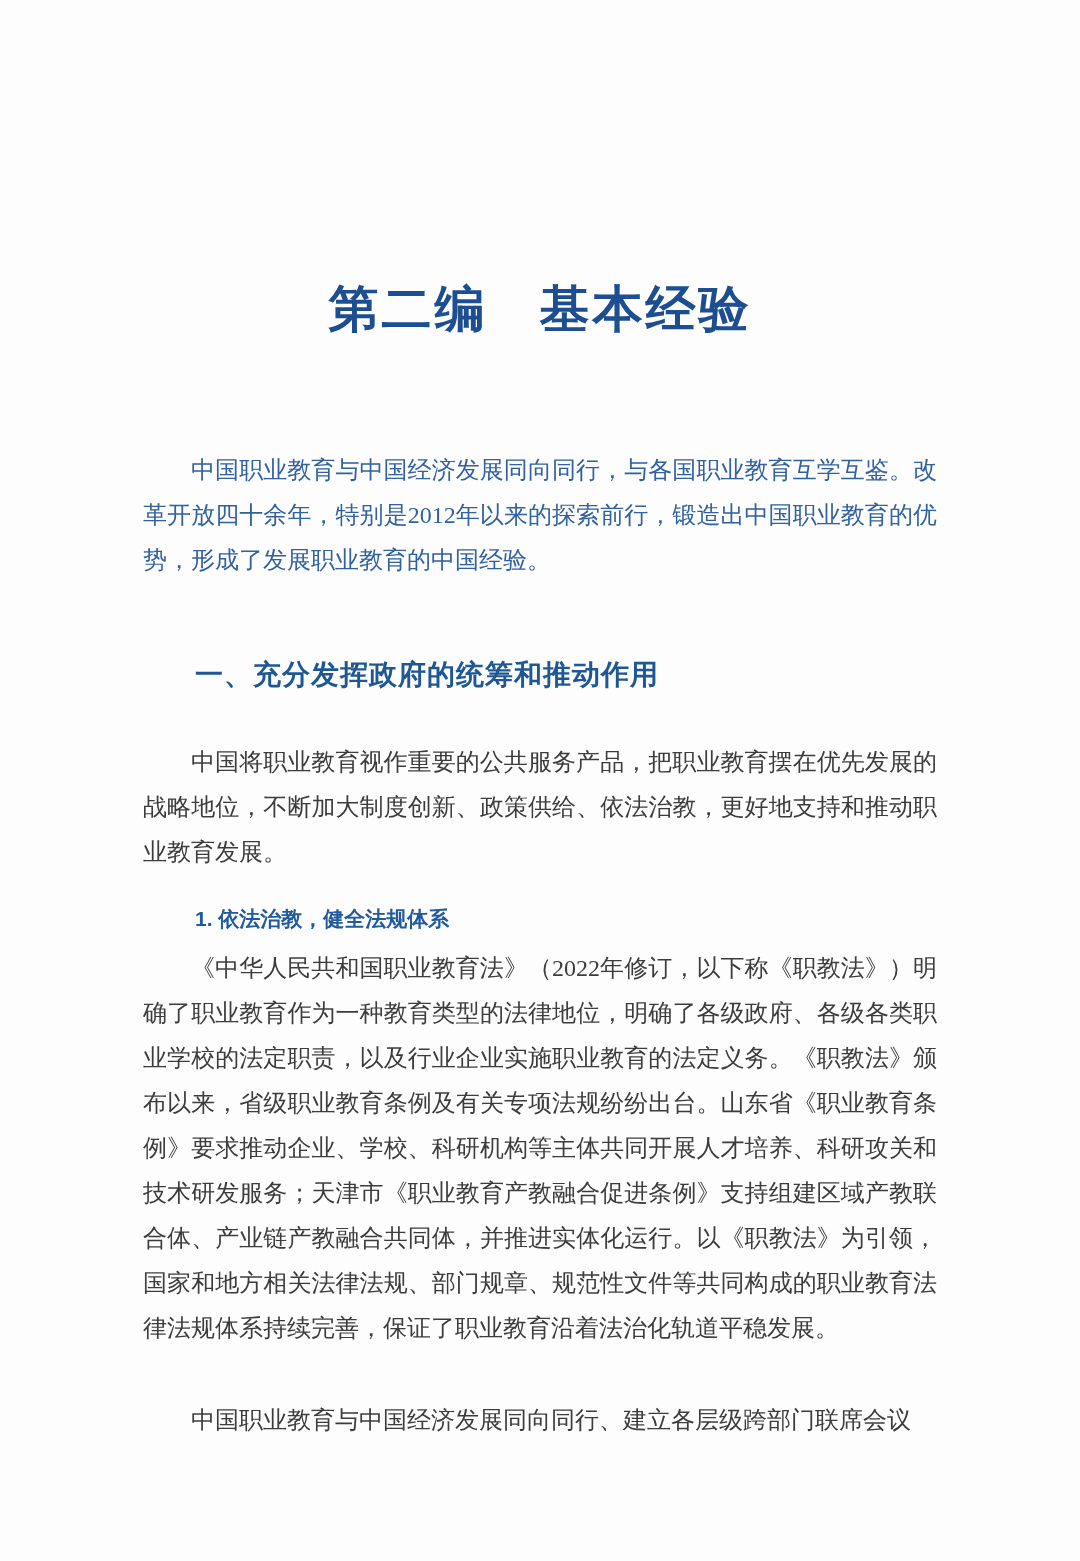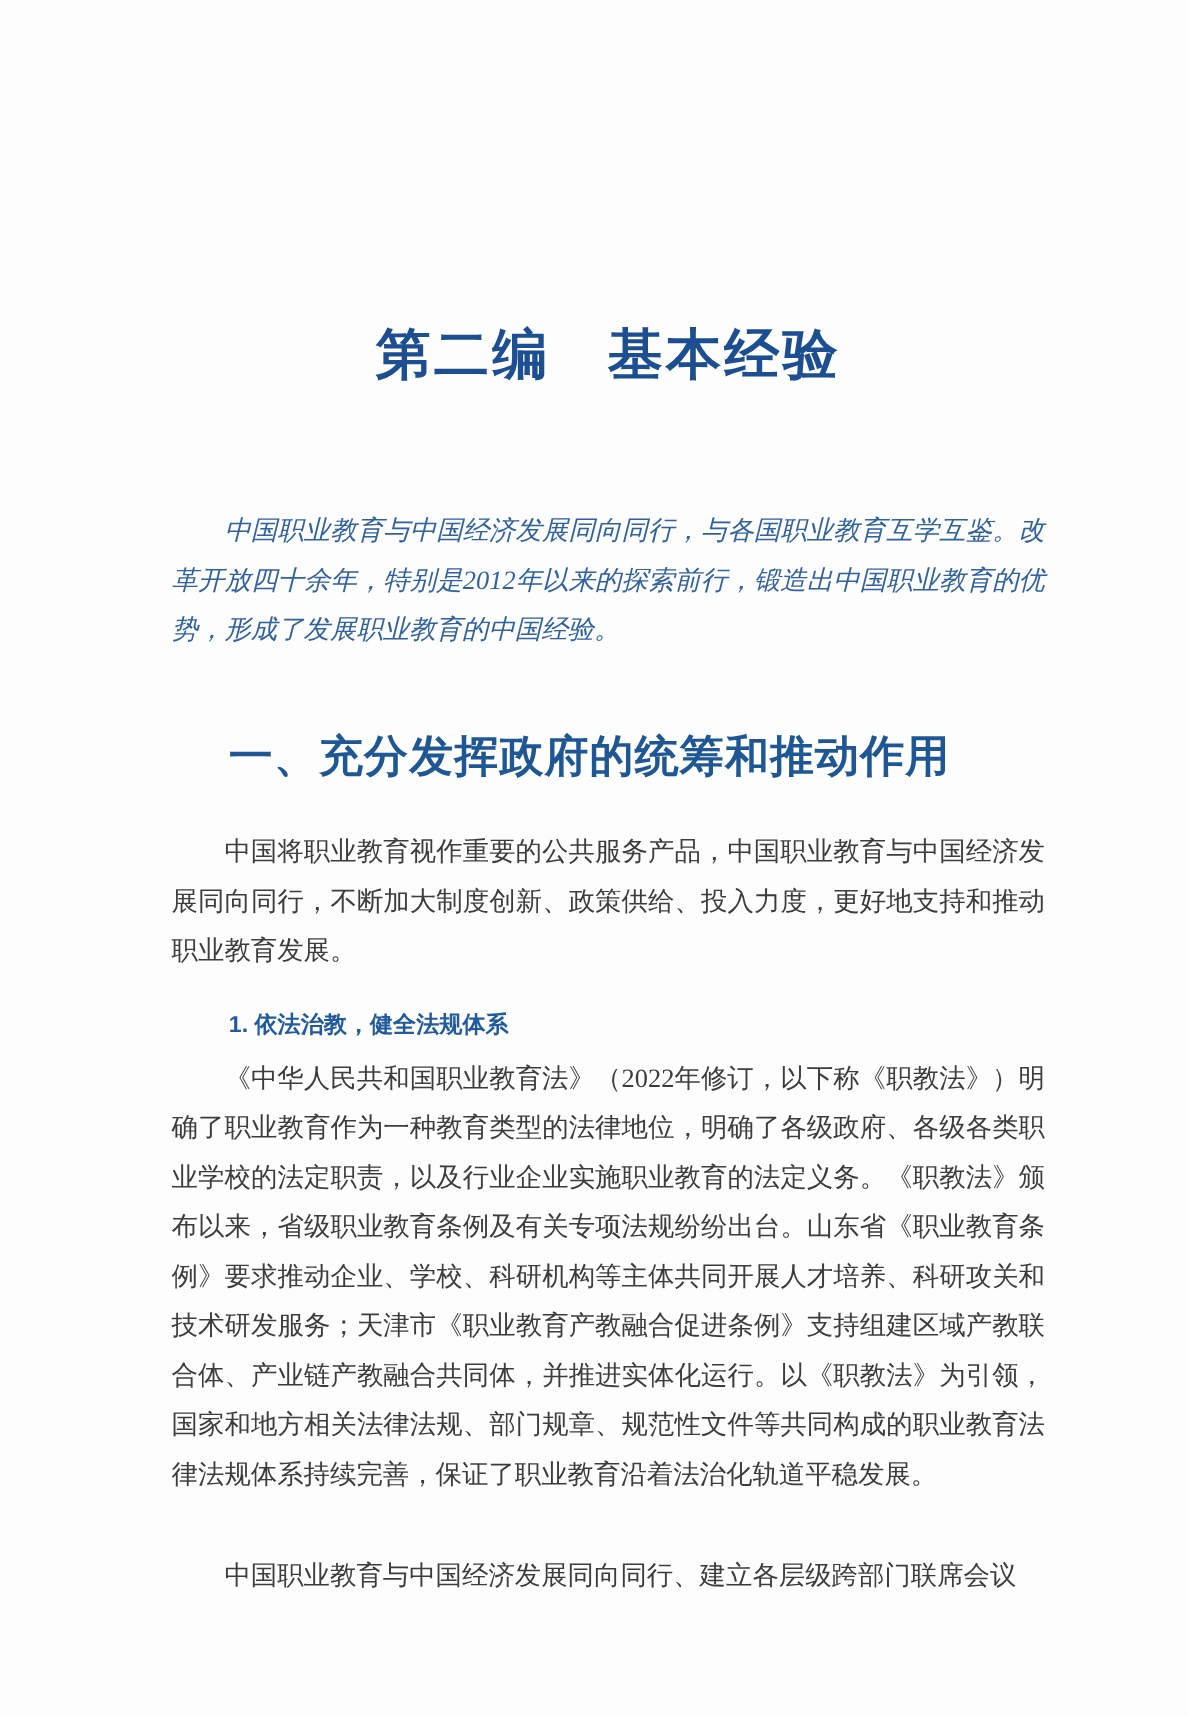--- a/index.html
+++ b/index.html
@@ -19,7 +19,7 @@
     position: absolute;
     left: 143px;
     width: 794px;
-    margin: 13px;
+    margin: 0;
   }
   .doc-title {
     top: 278px;

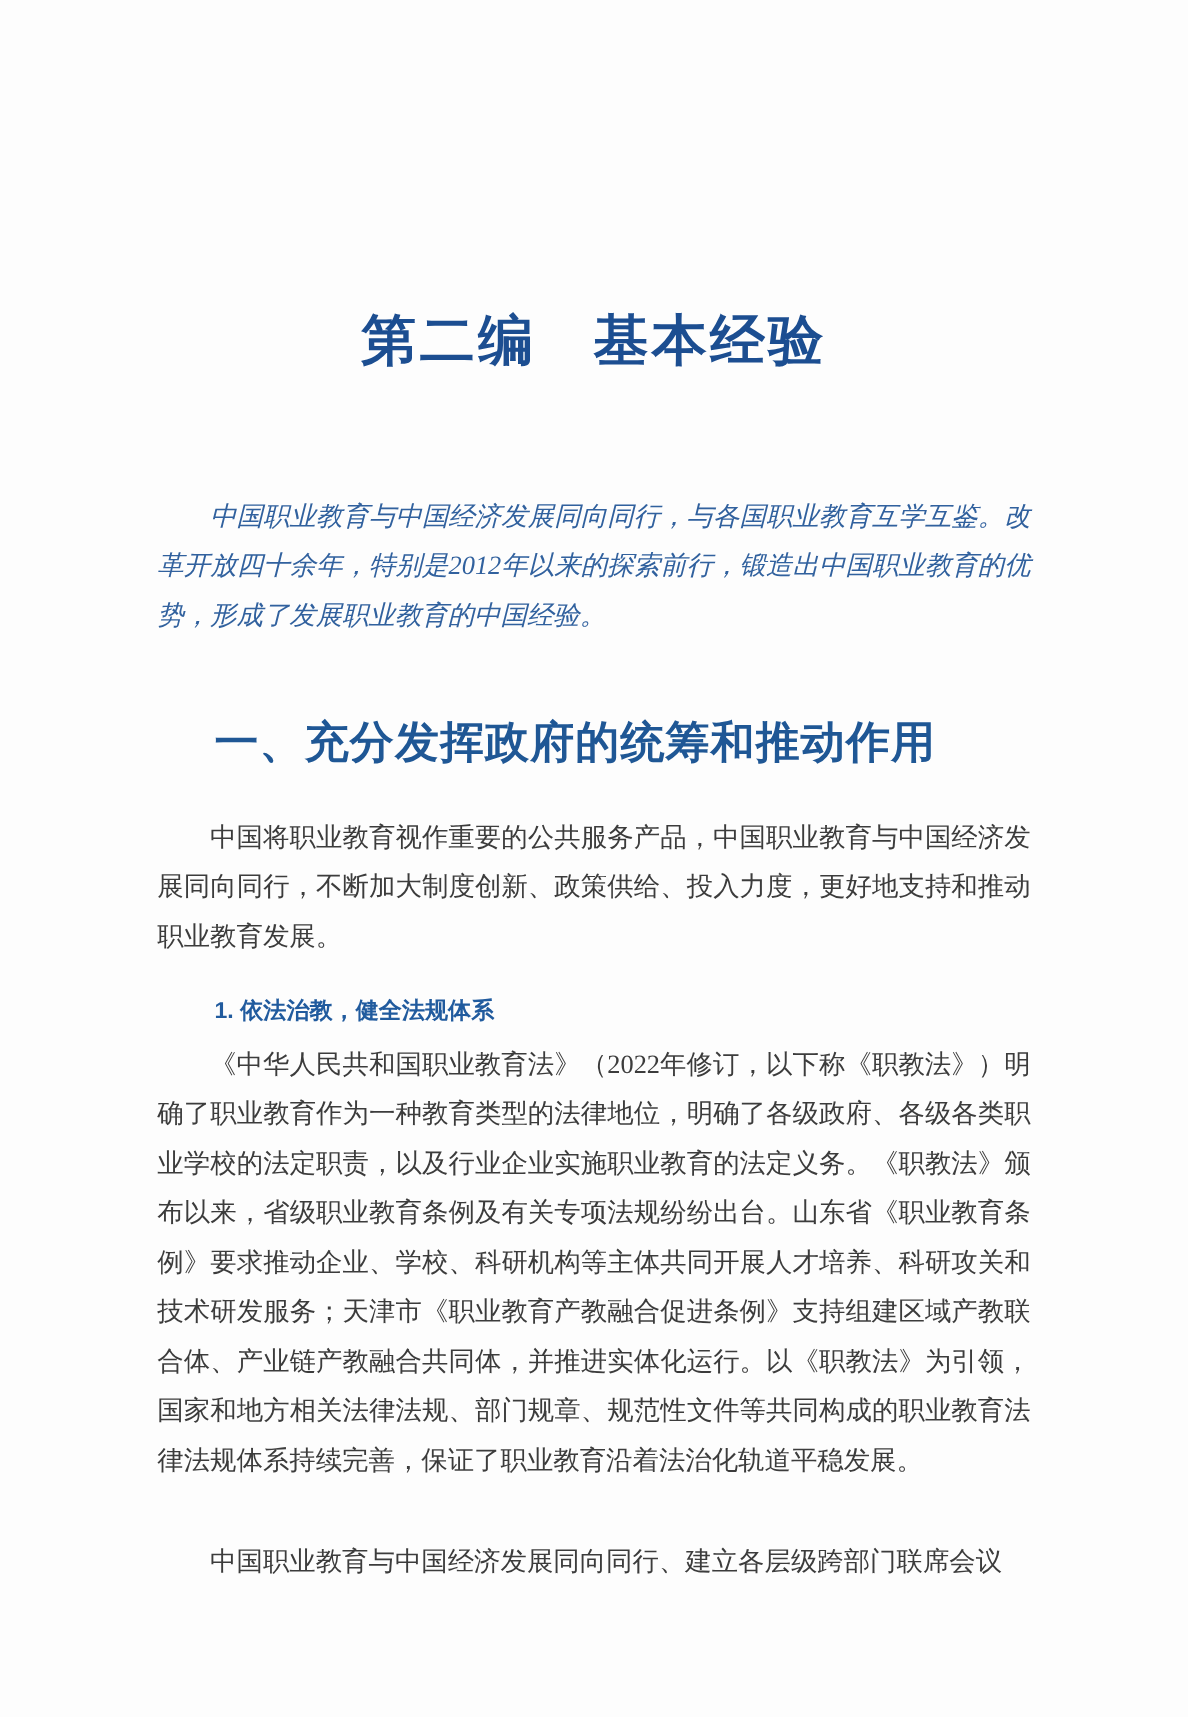--- a/index.html
+++ b/index.html
@@ -39,7 +39,6 @@
     top: 448px;
     font-size: 24px;
     line-height: 45px;
-    font-style: italic;
     color: var(--intro-blue, #31619e);
     text-indent: 2em;
     text-align: justify;

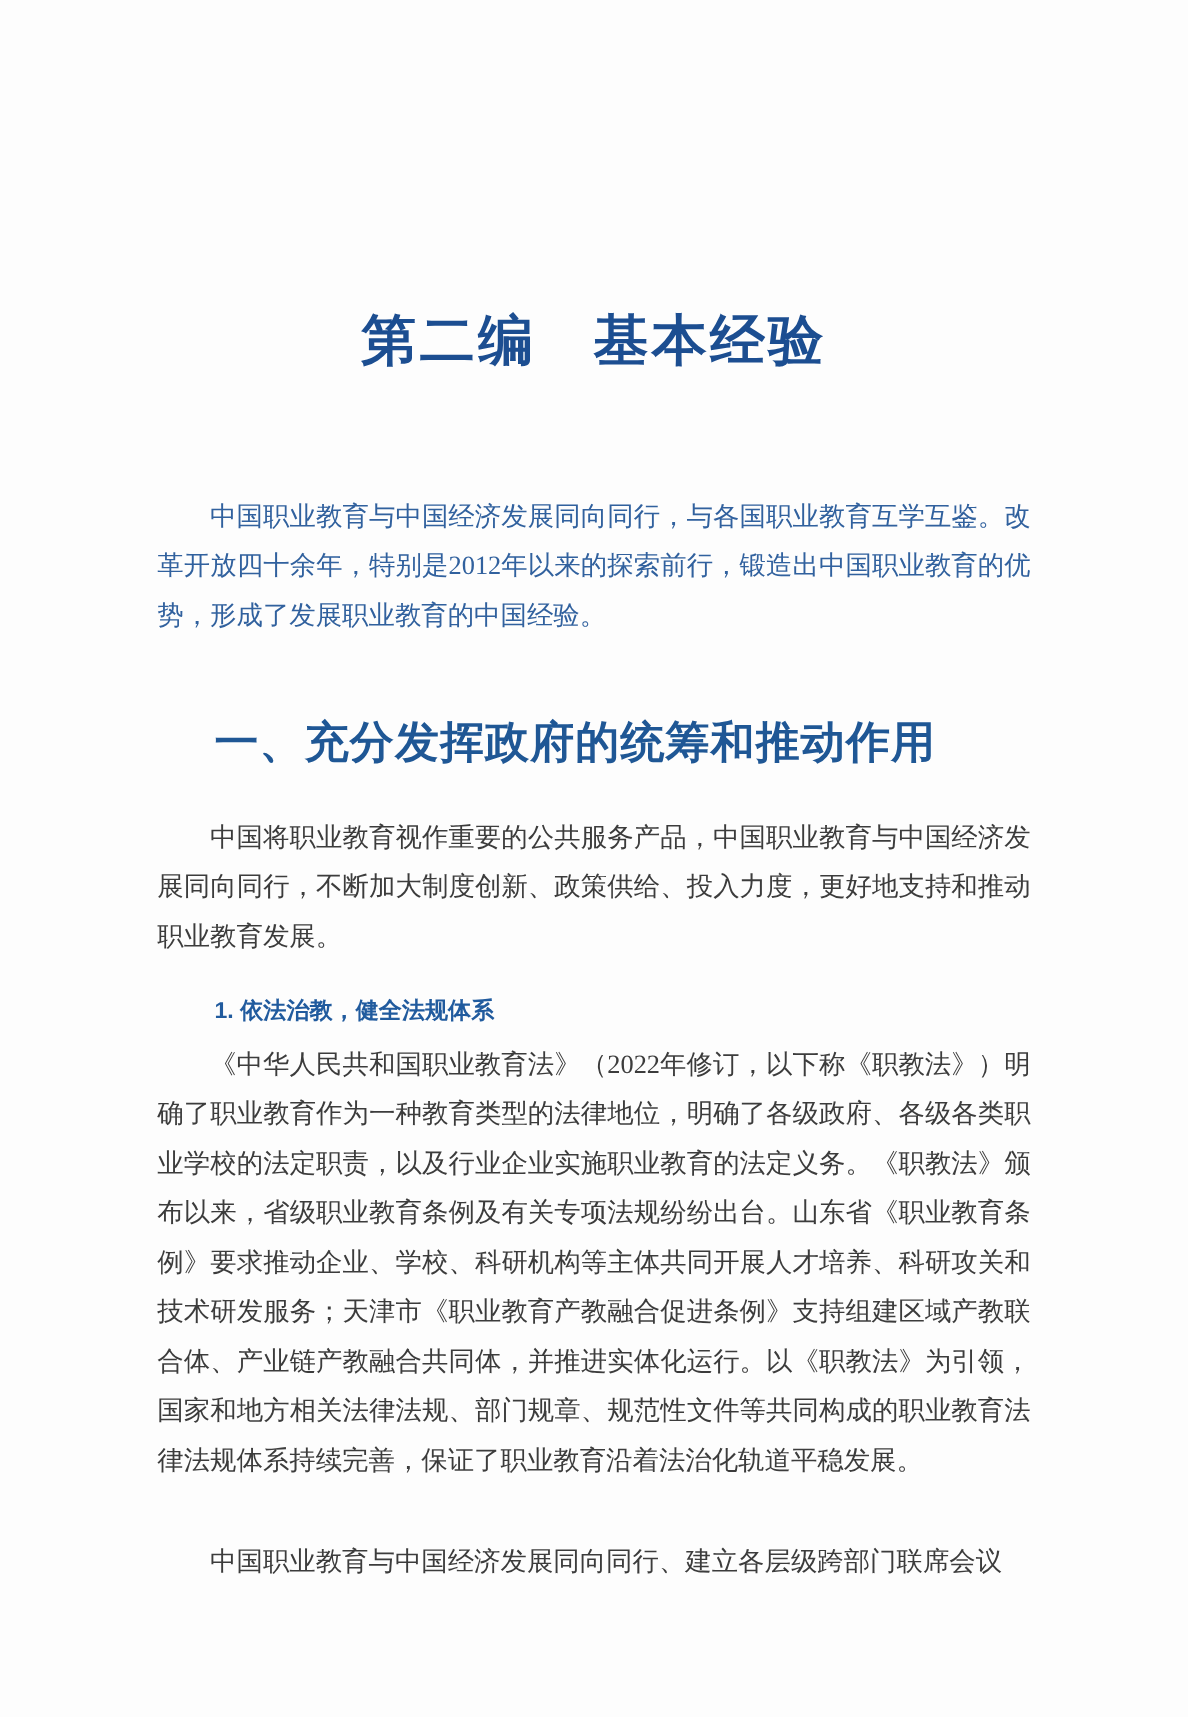--- a/index.html
+++ b/index.html
@@ -48,7 +48,7 @@
     top: 656px;
     padding-left: 52px;
     font-family: "Liberation Sans", sans-serif;
-    font-size: 40px;
+    font-size: 28px;
     line-height: 38px;
     font-weight: bold;
     letter-spacing: 1px;

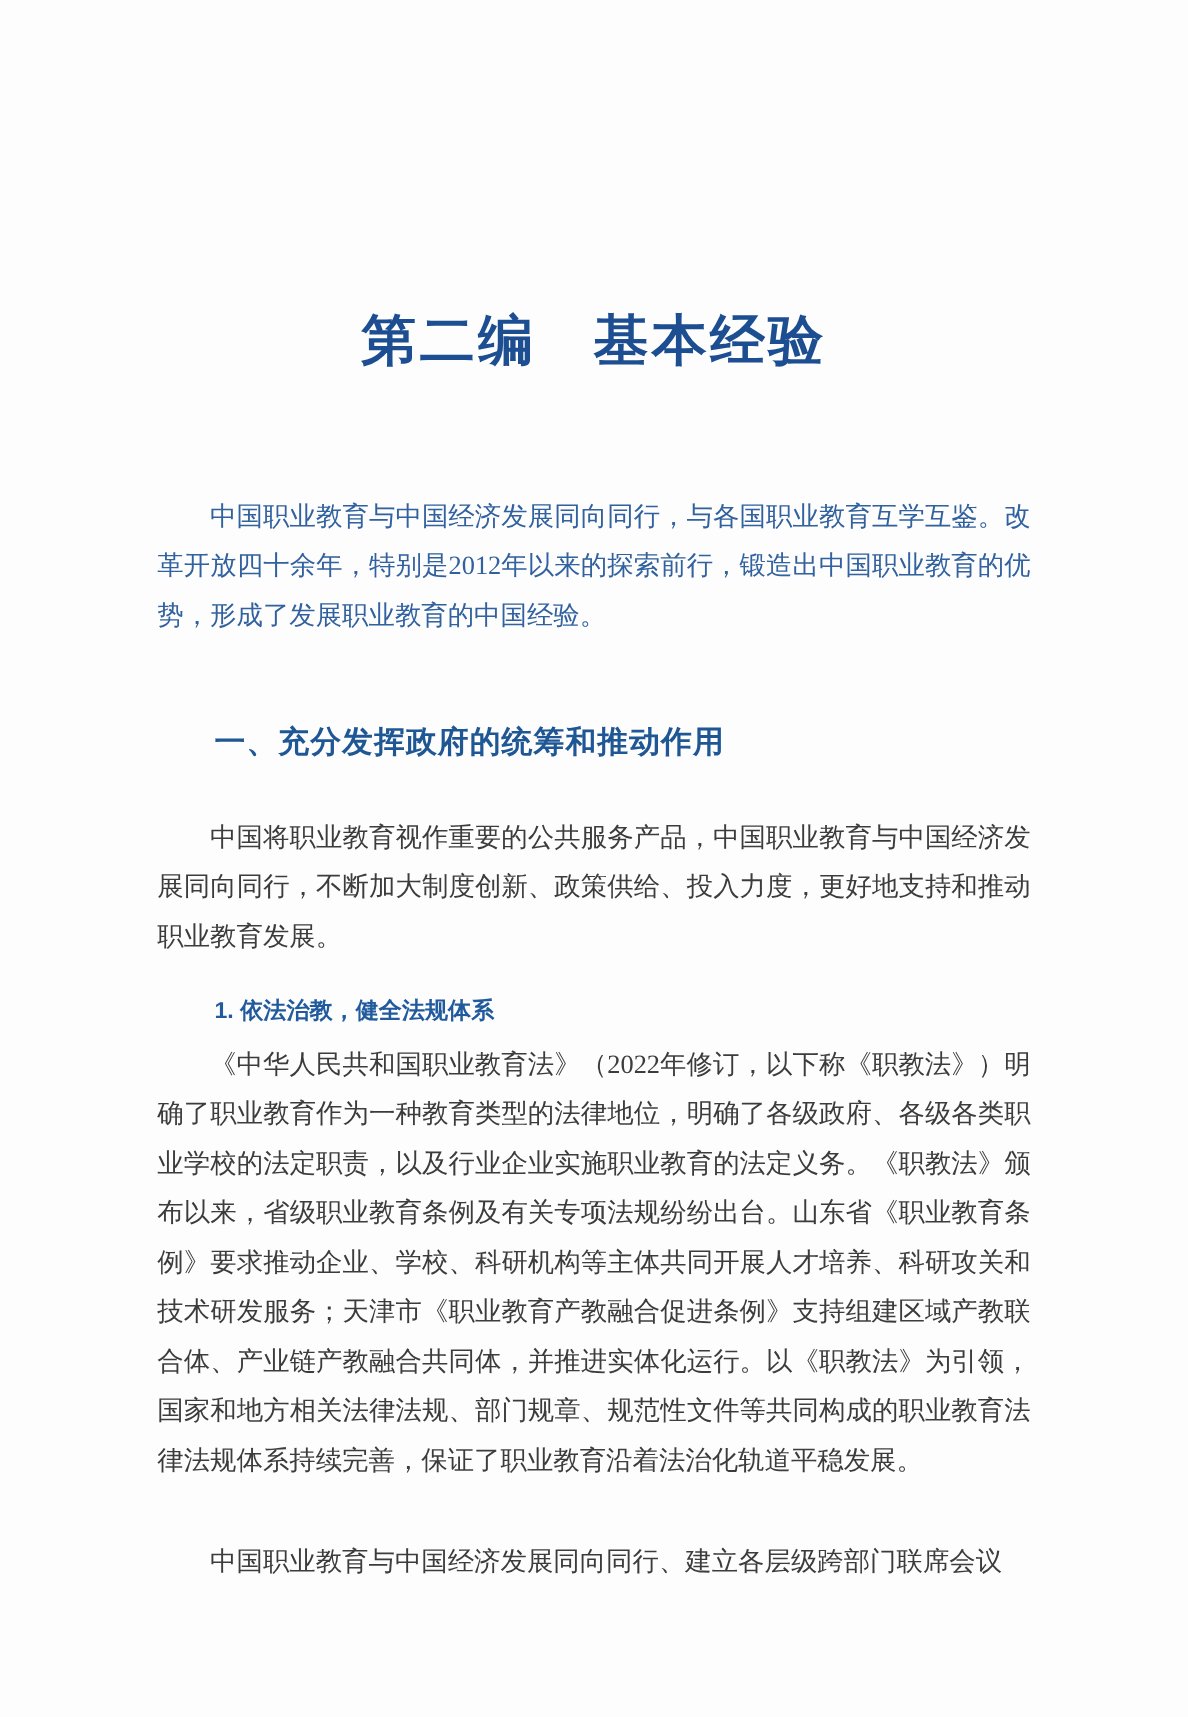--- a/index.html
+++ b/index.html
@@ -88,7 +88,7 @@
 
   <h2 class="block section-heading">一、充分发挥政府的统筹和推动作用</h2>
 
-  <p class="block body-par lead">中国将职业教育视作重要的公共服务产品，中国职业教育与中国经济发展同向同行，不断加大制度创新、政策供给、投入力度，更好地支持和推动职业教育发展。</p>
+  <p class="block body-par lead">中国将职业教育视作重要的公共服务产品，把职业教育摆在优先发展的战略地位，不断加大制度创新、政策供给、依法治教，更好地支持和推动职业教育发展。</p>
 
   <h3 class="block sub-heading sub1">1. 依法治教，健全法规体系</h3>
 

